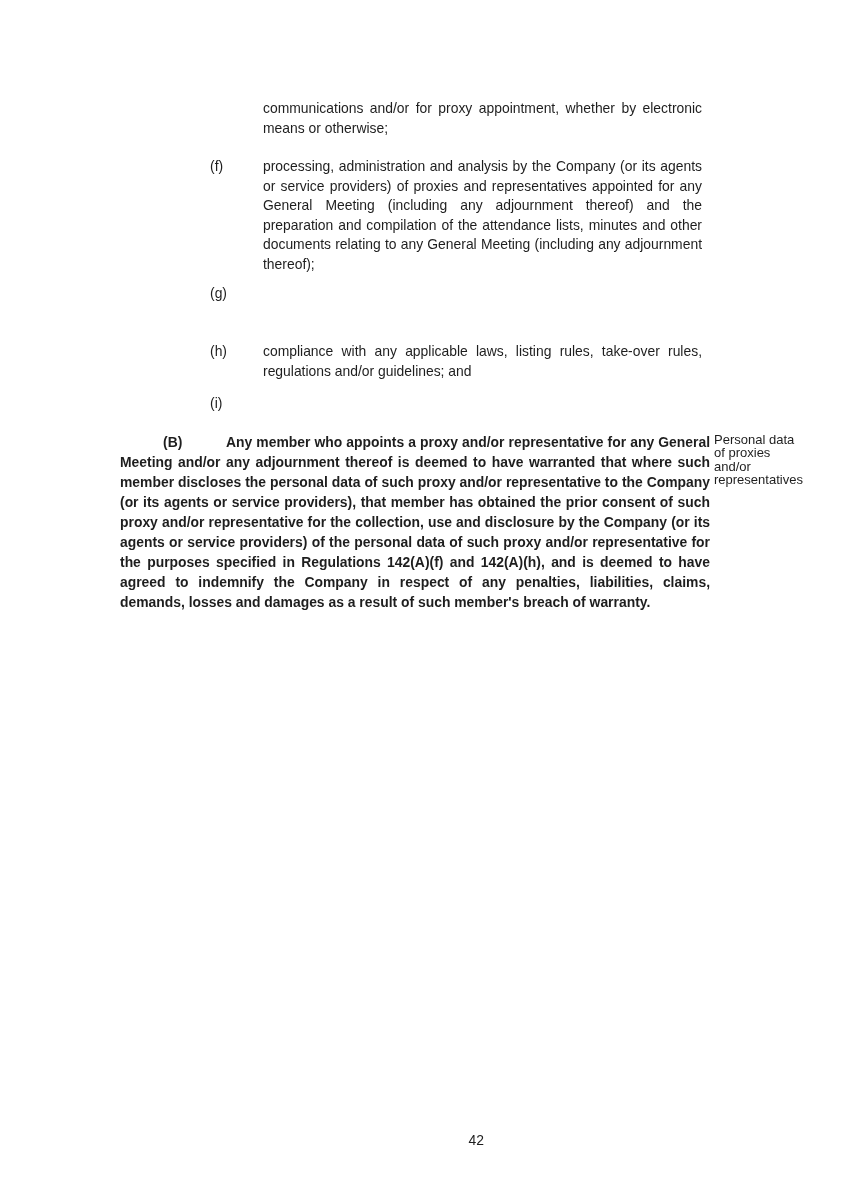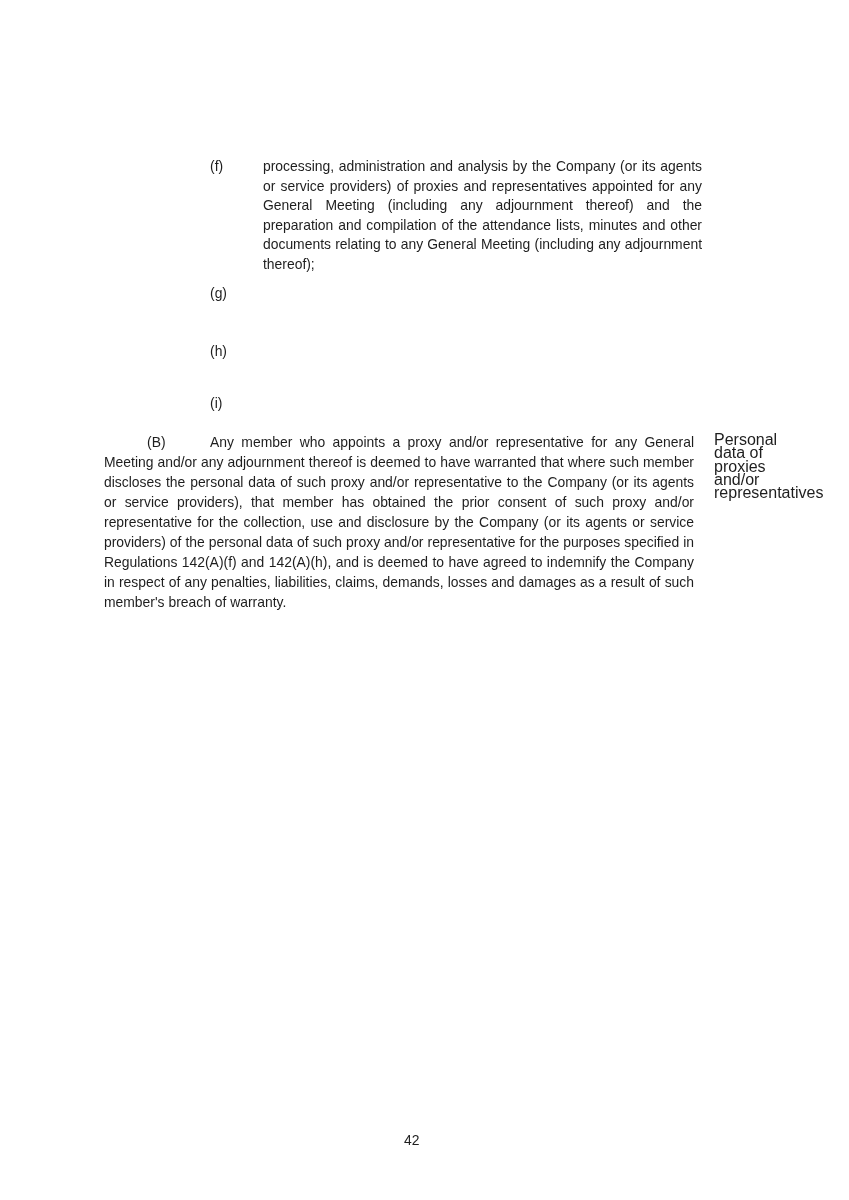--- a/index.html
+++ b/index.html
@@ -87,6 +87,7 @@
 
 <div class="page">
 
+  <p class="intro-cont">communications and/or for proxy appointment, whether by electronic means or otherwise;</p>
 
   <div class="list-item" style="top:157px">
     <span class="item-label">(f)</span>

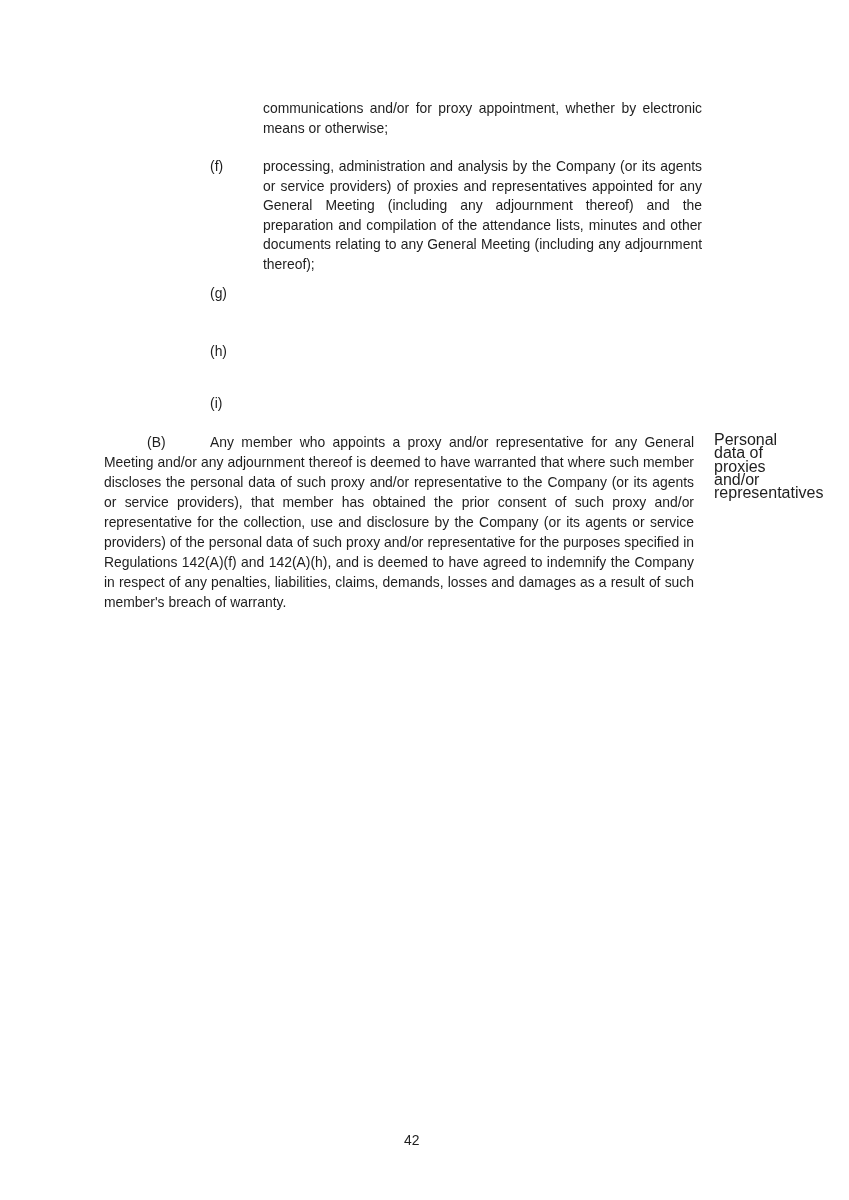--- a/index.html
+++ b/index.html
@@ -100,6 +100,7 @@
 
   <div class="list-item" style="top:342px">
     <span class="item-label">(h)</span>
+    <span class="item-text">compliance with any applicable laws, listing rules, take-over rules, regulations and/or guidelines; and</span>
   </div>
 
   <div class="list-item" style="top:394px">

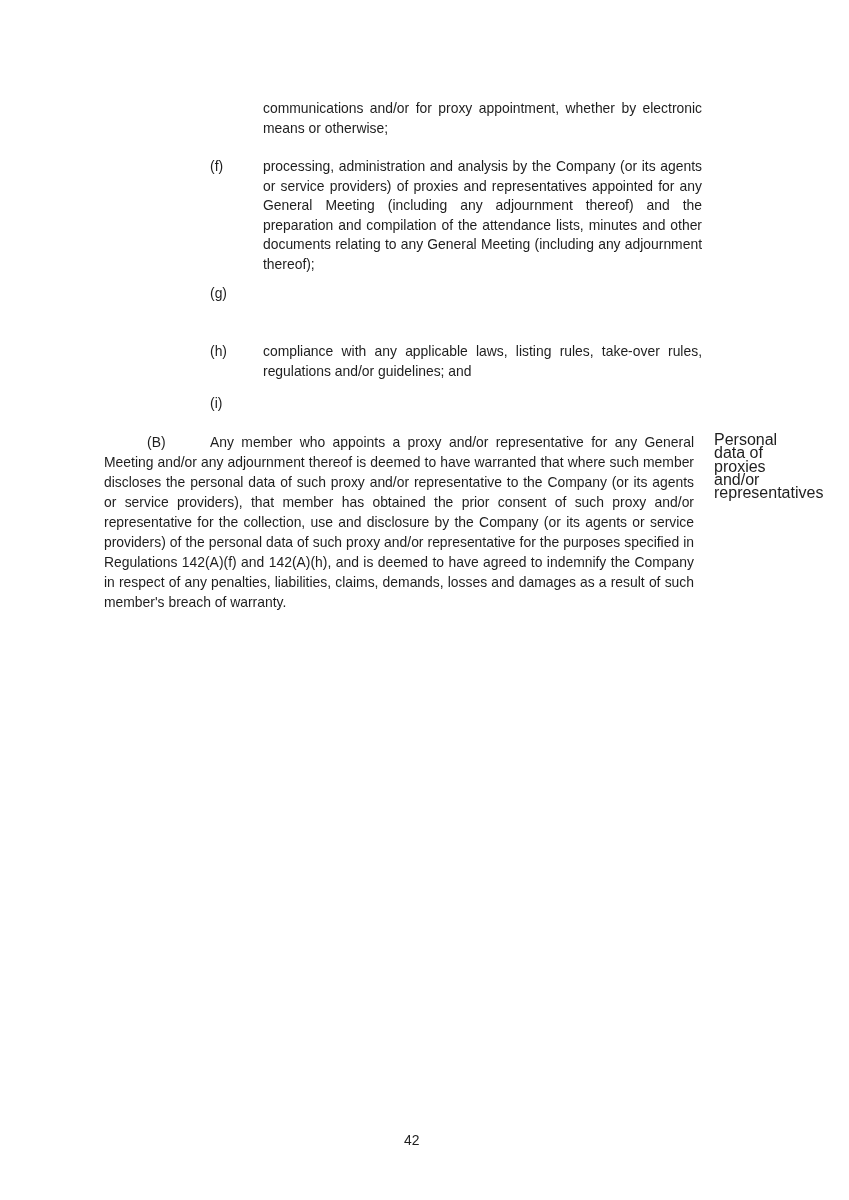--- a/index.html
+++ b/index.html
@@ -48,13 +48,14 @@
   
   .para-b {
     position: absolute;
-    left: 104px;
+    left: 120px;
     top: 432px;
     width: 590px;
     font-size: 13.9px;
     line-height: 20px;
     text-align: justify;
     margin: 0;
+    font-weight: bold;
   }
   .para-b .pb-label {
     display: inline-block;

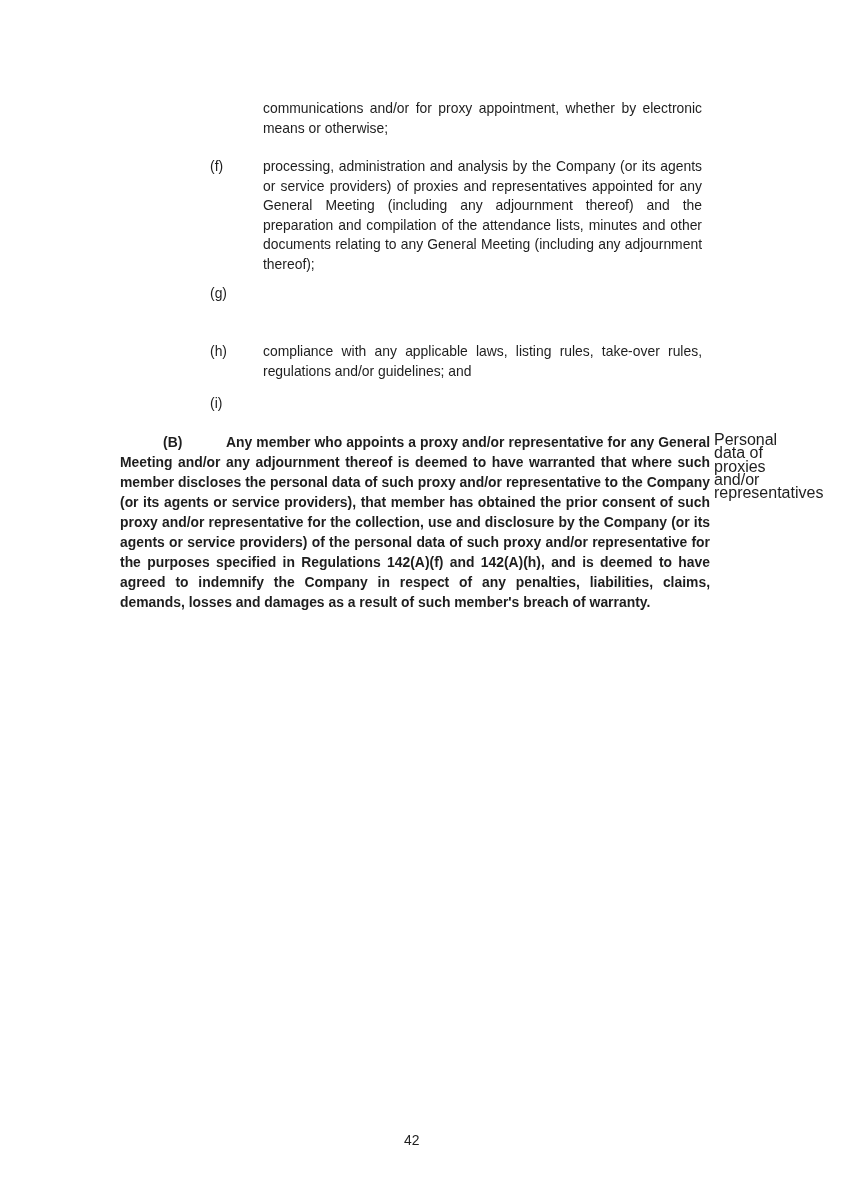--- a/index.html
+++ b/index.html
@@ -68,7 +68,7 @@
     left: 714px;
     top: 433px;
     width: 82px;
-    font-size: 16px;
+    font-size: 13px;
     line-height: 13.3px;
     text-align: left;
   }

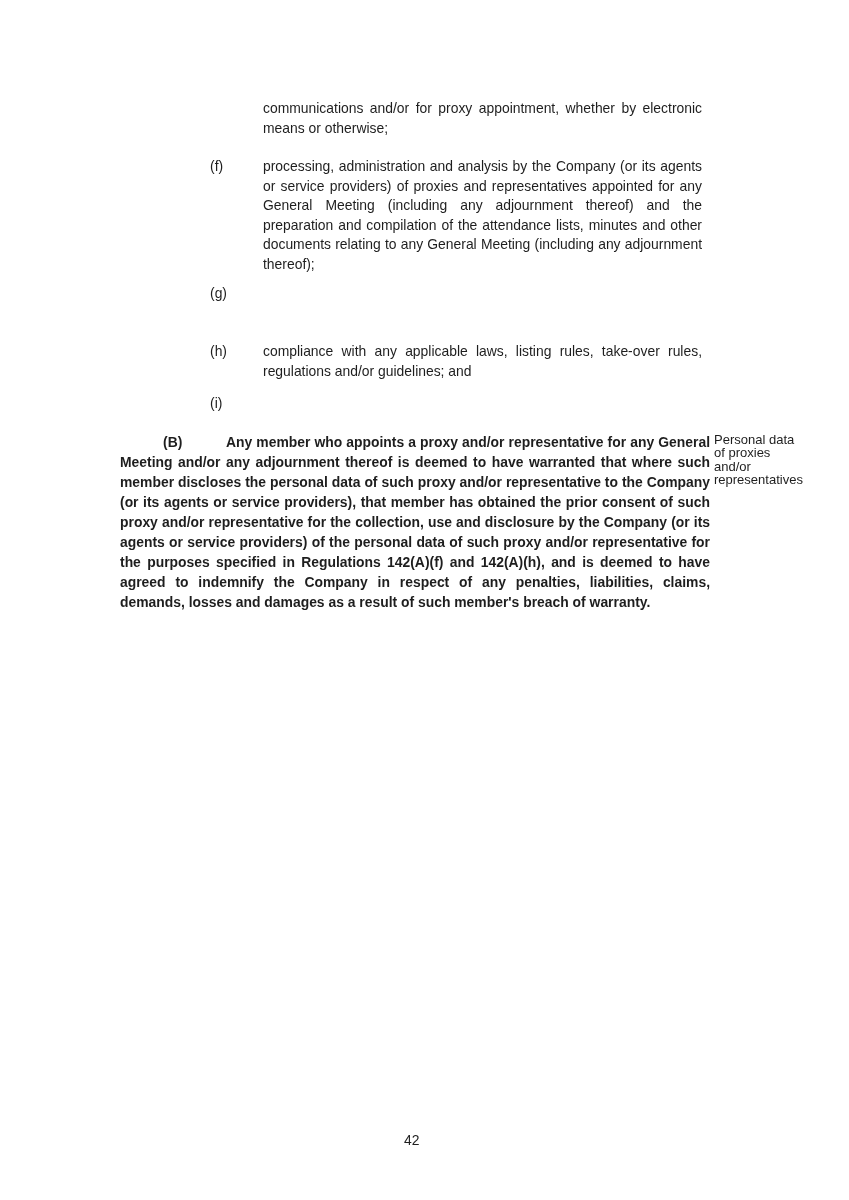--- a/index.html
+++ b/index.html
@@ -80,7 +80,7 @@
     width: 80px;
     font-size: 13.9px;
     line-height: 19.5px;
-    text-align: left;
+    text-align: right;
   }
 </style>
 </head>

